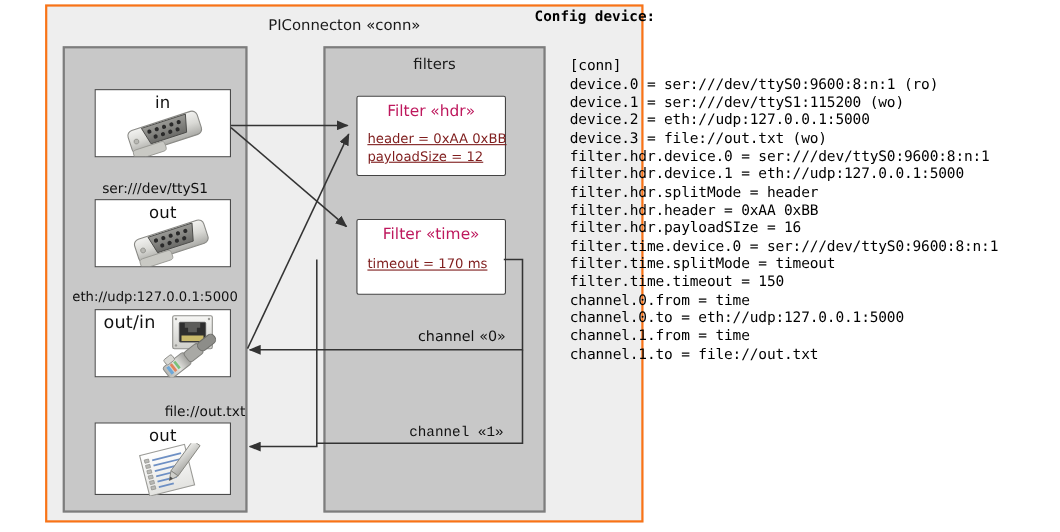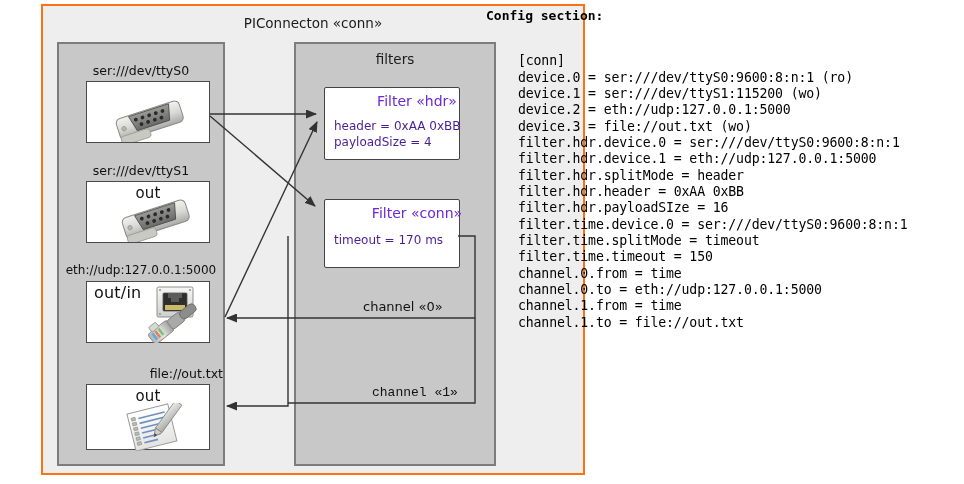--- a/index.html
+++ b/index.html
@@ -280,7 +280,7 @@
 </div>
 
 <div id="config-pane">
-  <div id="config-heading">Config section:</div>
+  <div id="config-heading">Config device:</div>
   <pre id="config-body">[conn]
 device.0 = ser:///dev/ttyS0:9600:8:n:1 (ro)
 device.1 = ser:///dev/ttyS1:115200 (wo)

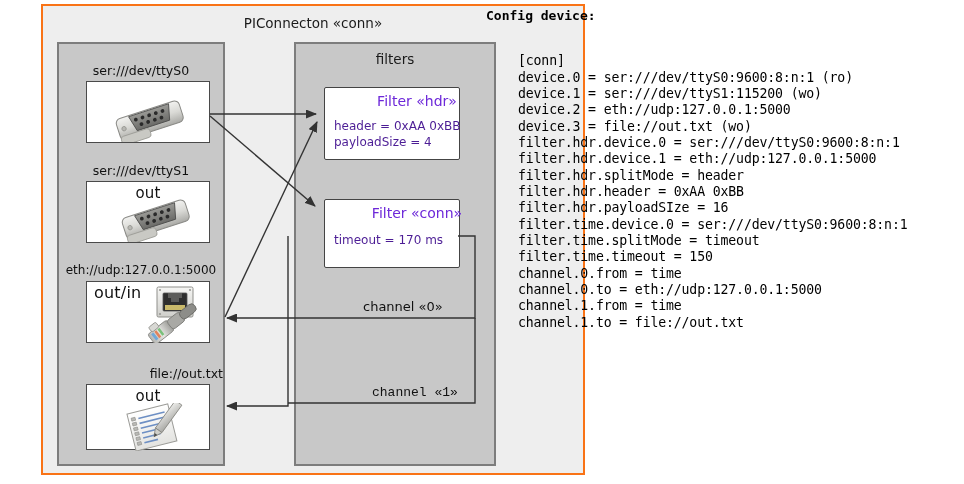--- a/index.html
+++ b/index.html
@@ -93,7 +93,6 @@
 
   <div class="panel" id="devices-panel">
 
-    <div class="device-label" style="left:0;top:19px;width:164px;">ser:///dev/ttyS0</div>
     <div class="device-box" style="left:27px;top:37px;width:124px;height:62px;">
       <span class="icon-wrap" style="left:24px;top:18px;">
         <svg width="80" height="42" viewBox="0 0 80 42">

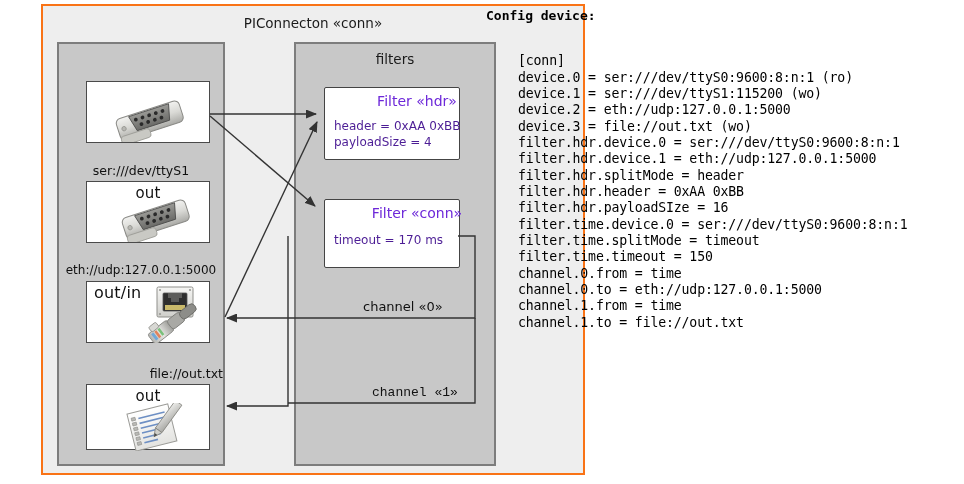--- a/index.html
+++ b/index.html
@@ -94,6 +94,7 @@
   <div class="panel" id="devices-panel">
 
     <div class="device-box" style="left:27px;top:37px;width:124px;height:62px;">
+      <div class="device-dir">in</div>
       <span class="icon-wrap" style="left:24px;top:18px;">
         <svg width="80" height="42" viewBox="0 0 80 42">
           <defs>

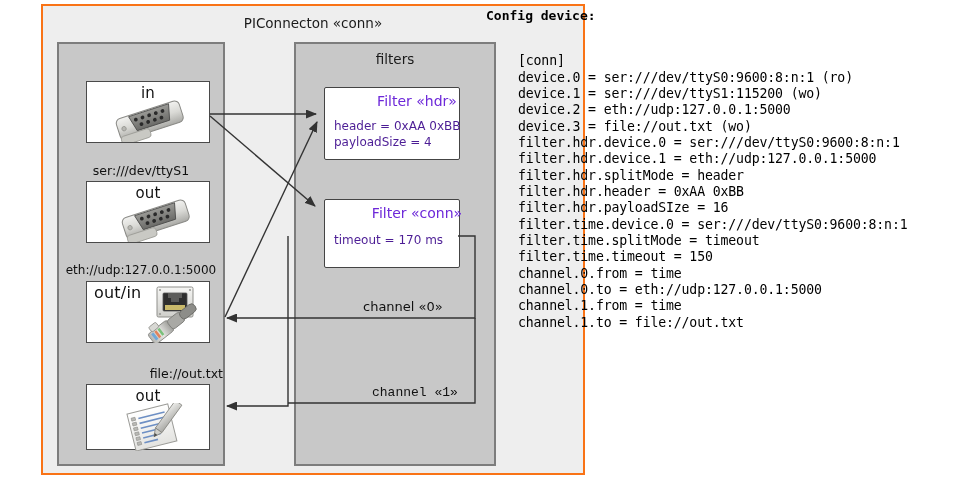--- a/index.html
+++ b/index.html
@@ -54,7 +54,7 @@
   }
   .filter-title{
     position:absolute;left:0;top:5px;width:100%;text-align:center;
-    font-size:14px;color:#6d28d9;padding-left:25px;
+    font-size:14px;color:#be185d;
   }
   .filter-prop{
     position:absolute;left:9px;font-size:12px;color:#4c1d95;white-space:nowrap;

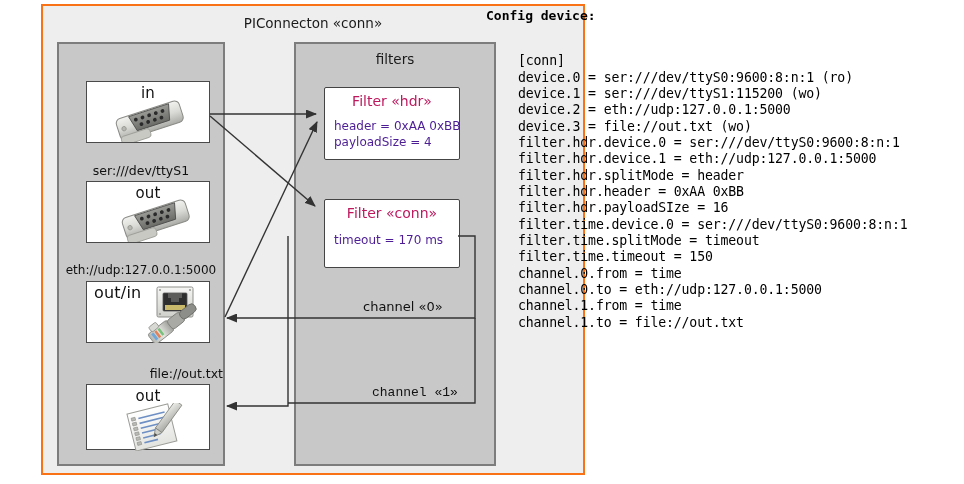--- a/index.html
+++ b/index.html
@@ -57,7 +57,7 @@
     font-size:14px;color:#be185d;
   }
   .filter-prop{
-    position:absolute;left:9px;font-size:12px;color:#4c1d95;white-space:nowrap;
+    position:absolute;left:9px;font-size:12px;color:#7f1d1d;white-space:nowrap;text-decoration:underline;
   }
 
   

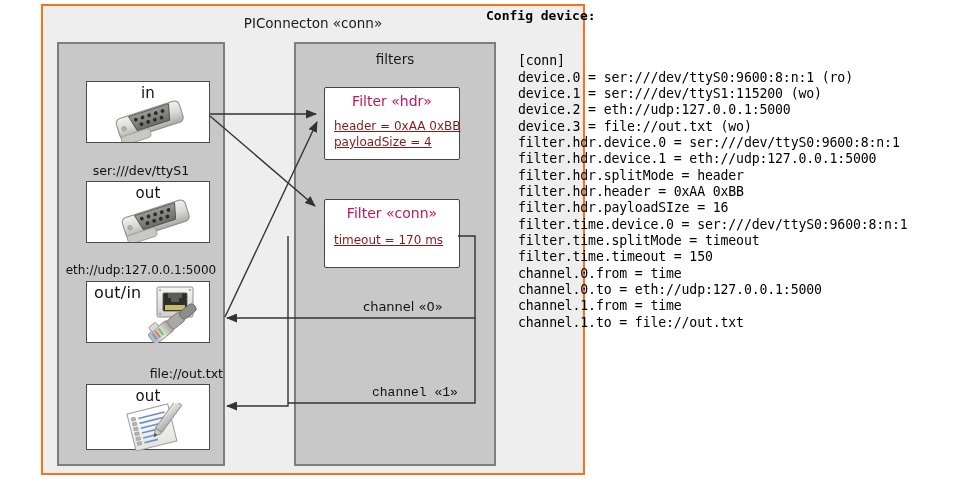--- a/index.html
+++ b/index.html
@@ -244,7 +244,7 @@
     <div class="filter-box" style="left:28px;top:43px;width:136px;height:73px;">
       <div class="filter-title">Filter «hdr»</div>
       <div class="filter-prop" style="top:31px;">header = 0xAA 0xBB</div>
-      <div class="filter-prop" style="top:47px;">payloadSize = 4</div>
+      <div class="filter-prop" style="top:47px;">payloadSize = 12</div>
     </div>
 
     <div class="filter-box" style="left:28px;top:155px;width:136px;height:69px;">

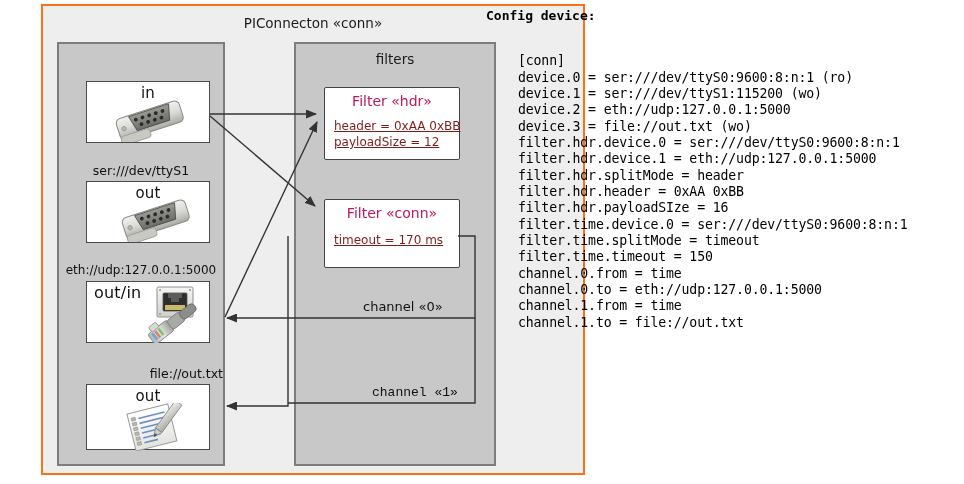--- a/index.html
+++ b/index.html
@@ -248,7 +248,7 @@
     </div>
 
     <div class="filter-box" style="left:28px;top:155px;width:136px;height:69px;">
-      <div class="filter-title">Filter «conn»</div>
+      <div class="filter-title">Filter «time»</div>
       <div class="filter-prop" style="top:33px;">timeout = 170 ms</div>
     </div>
 

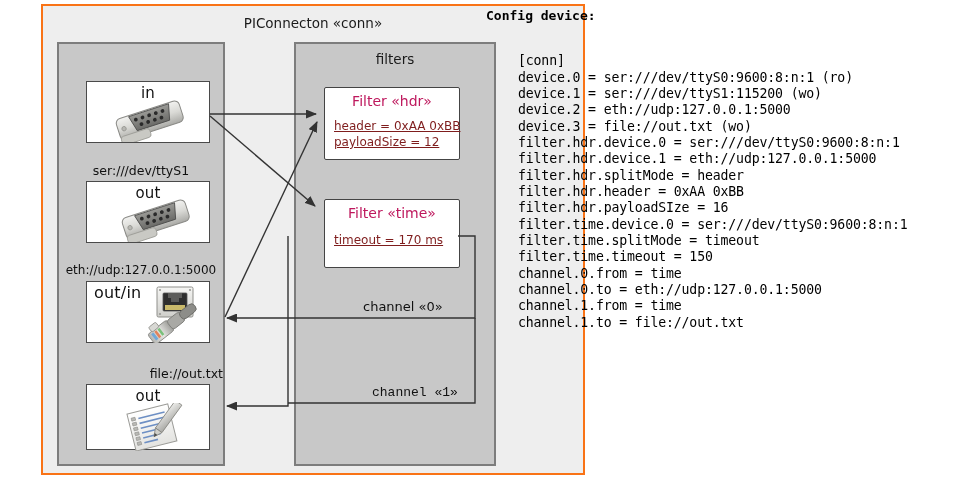--- a/index.html
+++ b/index.html
@@ -252,7 +252,7 @@
       <div class="filter-prop" style="top:33px;">timeout = 170 ms</div>
     </div>
 
-    <div class="channel-label" style="left:67px;top:255px;text-align:right;">channel «0»</div>
+    <div class="channel-label" style="left:84px;top:255px;text-align:right;">channel «0»</div>
     <div class="channel-label" style="left:76px;top:341px;font-family:Liberation Mono, monospace;">channel «1»</div>
   </div>
 

